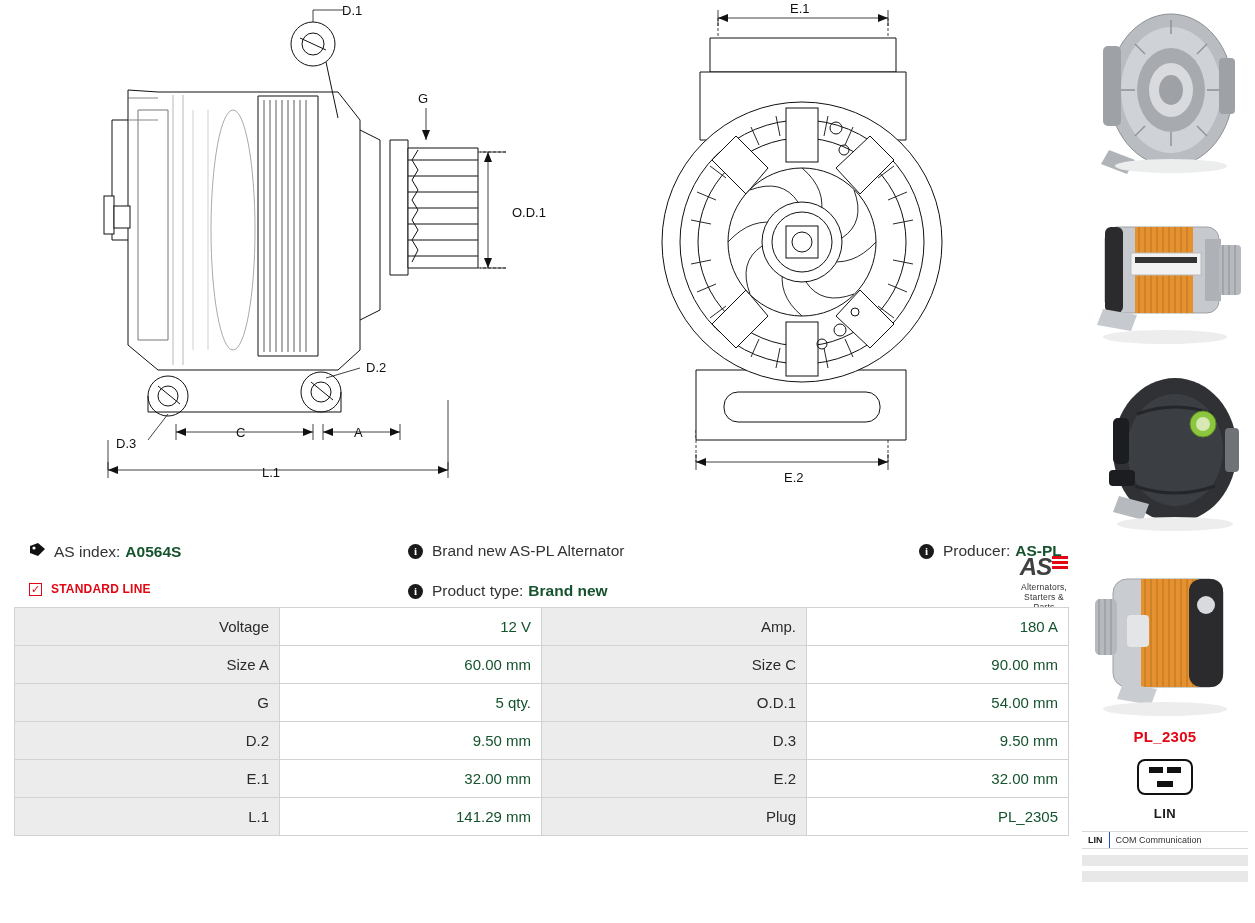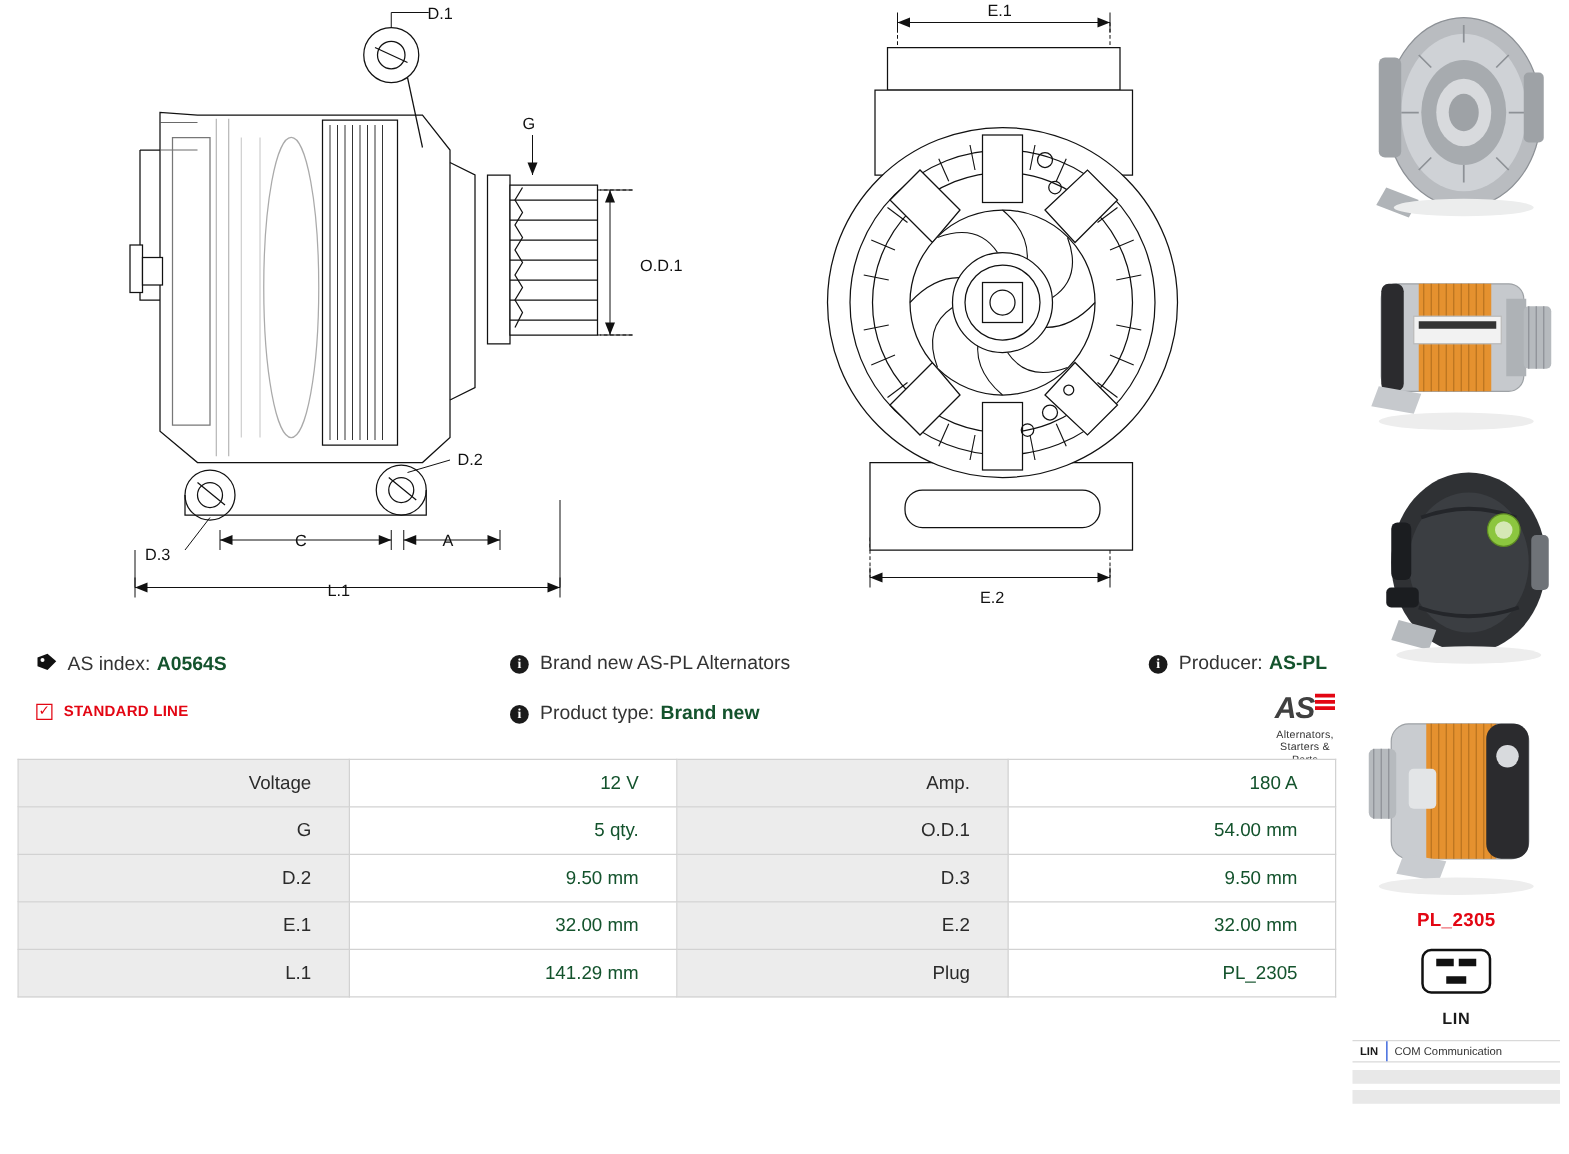--- a/index.html
+++ b/index.html
@@ -48,7 +48,7 @@
   .info {
     position: absolute; left: 14px; top: 510px; width: 1055px; height: 86px;
   }
-  .info-row { position: absolute; display: flex; align-items: center; font-size: 15.5px; }
+  .info-row { position: absolute; display: flex; align-items: center; font-size: 15.5px; margin-top: 20px; }
   .info-row .lbl { color: #333; }
   .info-row .val { font-weight: bold; color: #14532d; margin-left: 5px; }
   .r1 { top: 12px; }

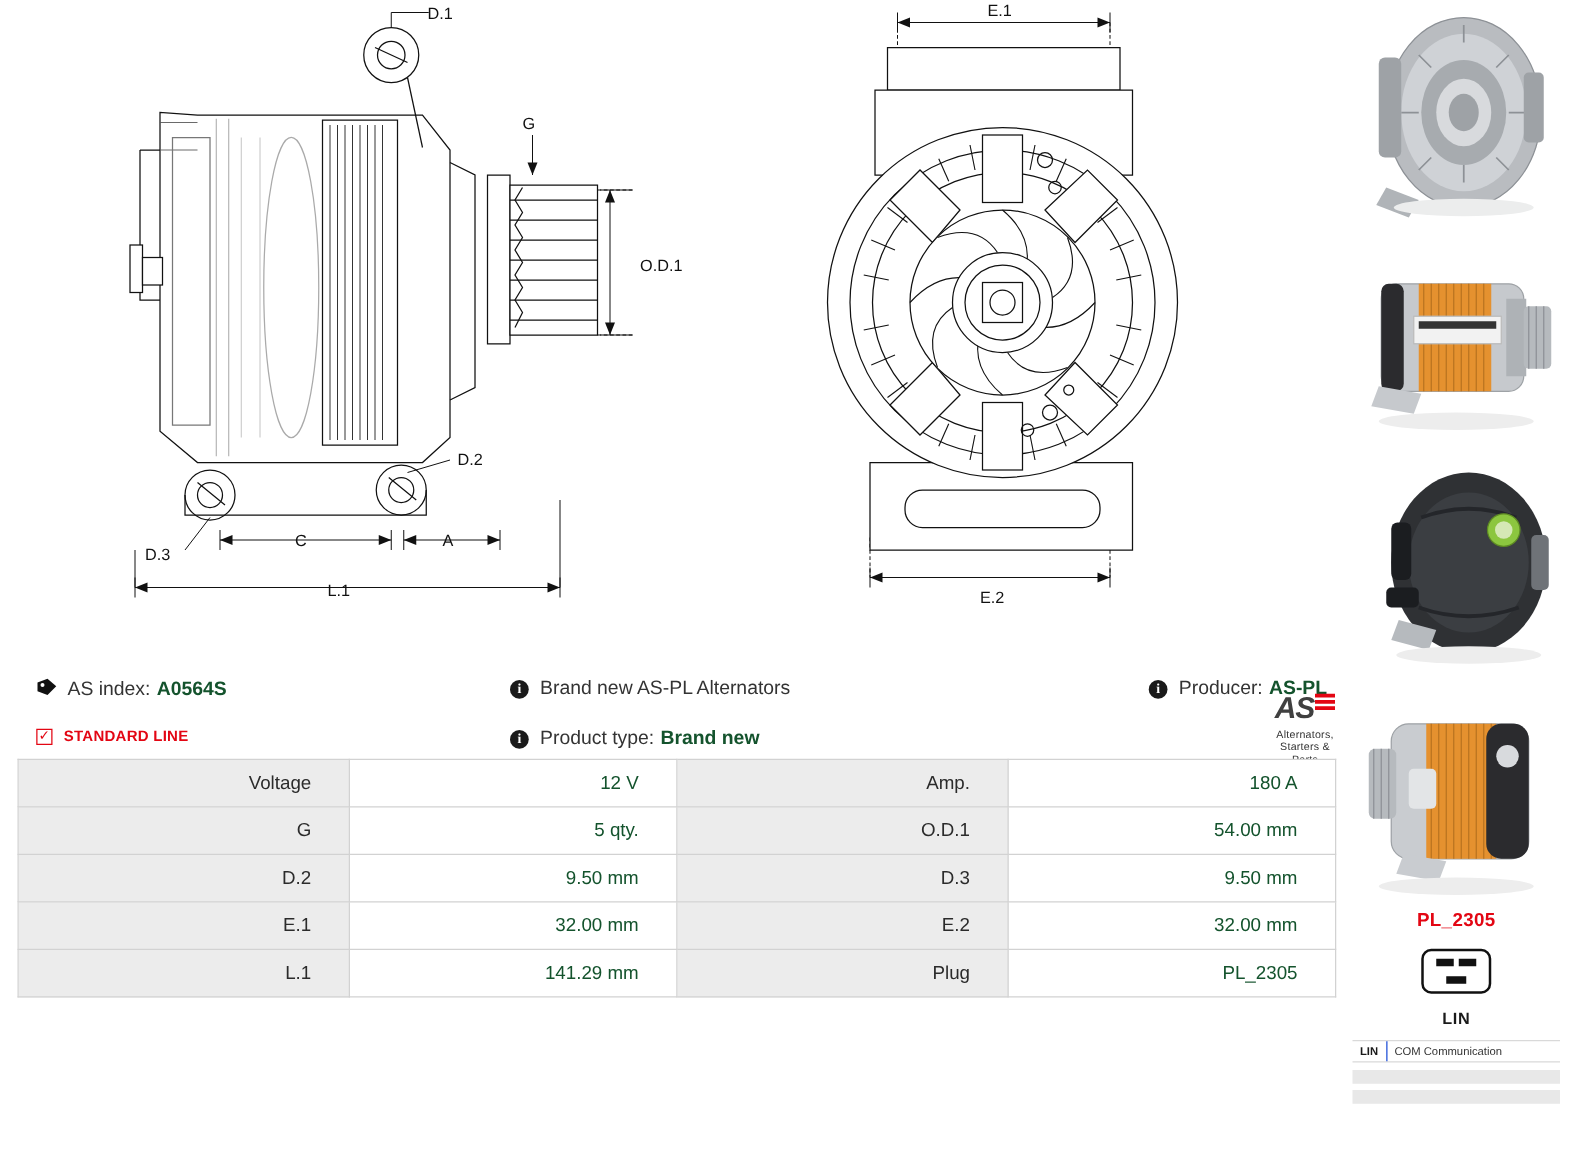--- a/index.html
+++ b/index.html
@@ -401,7 +401,7 @@
 
     <div class="info-row r1 c2">
       <span class="icon-i">i</span>
-      <span class="lbl">Brand new AS-PL Alternators</span>
+      <span class="lbl">Brand new AS-PL Alternator</span>
     </div>
 
     <div class="info-row r2 c2">

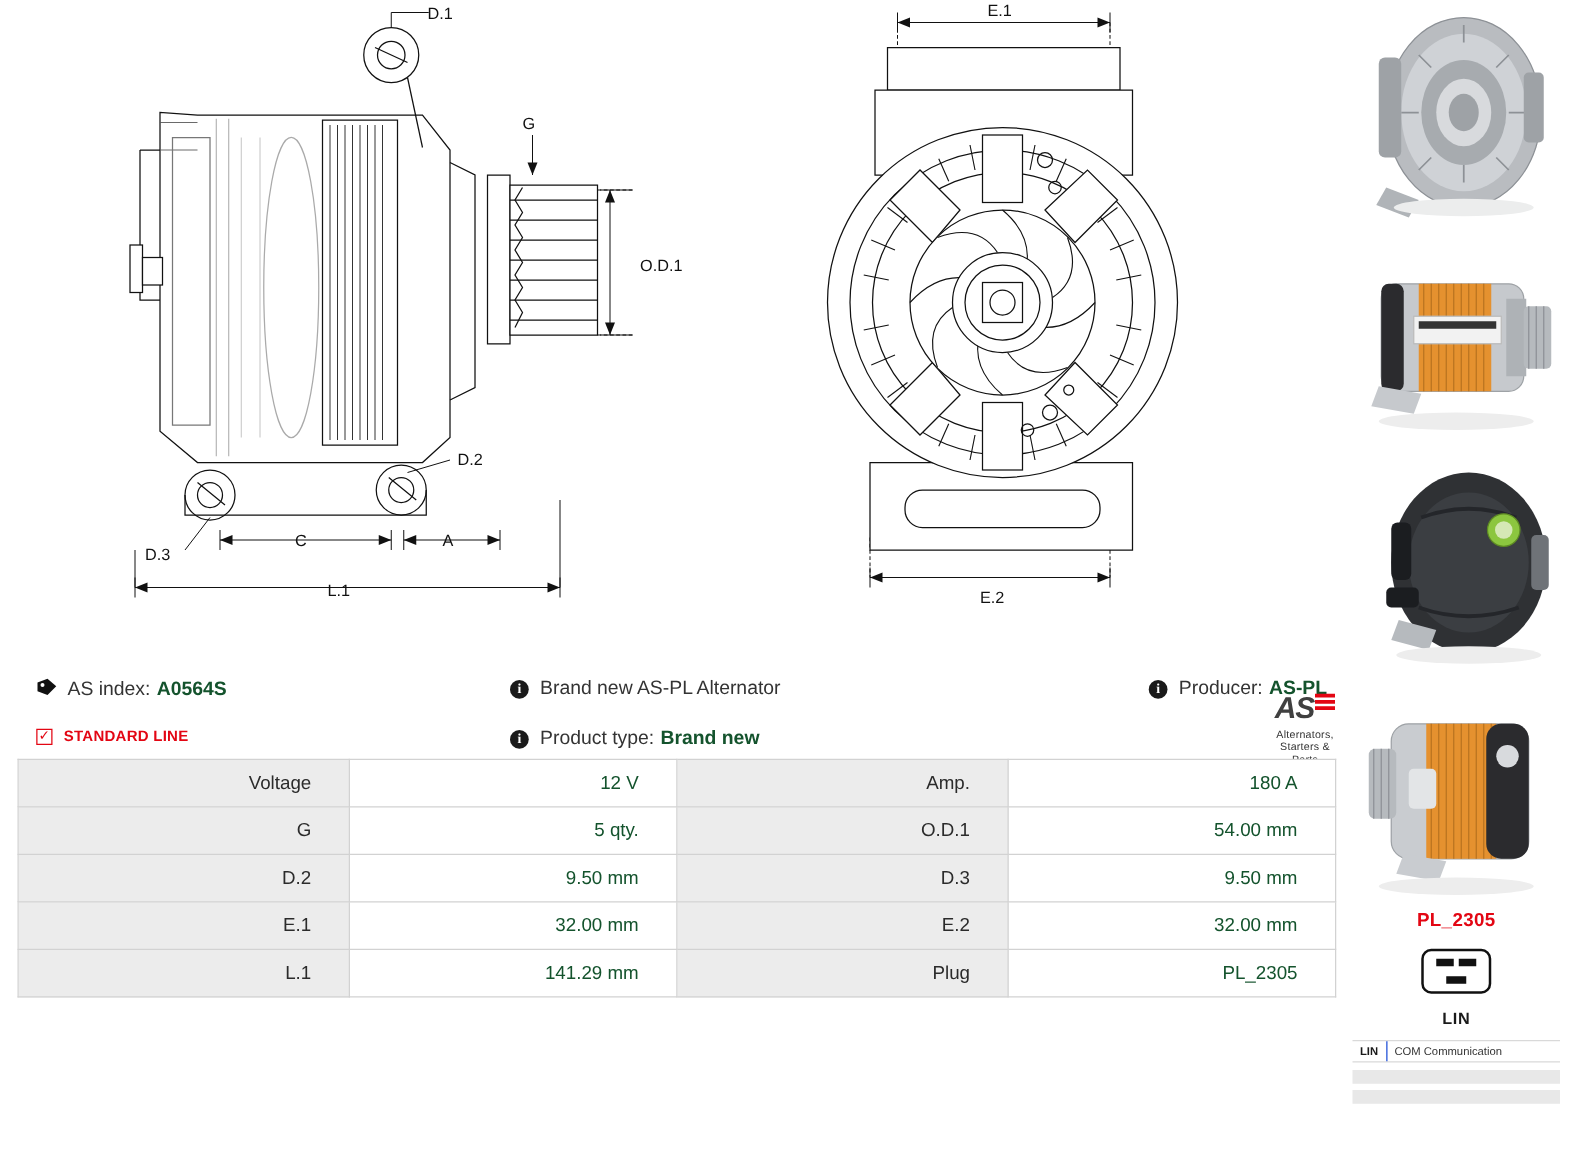--- a/index.html
+++ b/index.html
@@ -83,7 +83,7 @@
     border-collapse: collapse; font-size: 15px;
   }
   table.specs td {
-    border: 1px solid #d2d2d2; height: 38px; padding: 0 30px;
+    border: 1px solid #d2d2d2; height: 38px; padding: 0 10px;
   }
   td.k { background: #ececec; text-align: right; color: #2b2b2b; width: 265px; }
   td.v { background: #ffffff; text-align: right; color: #14532d; width: 262px; }

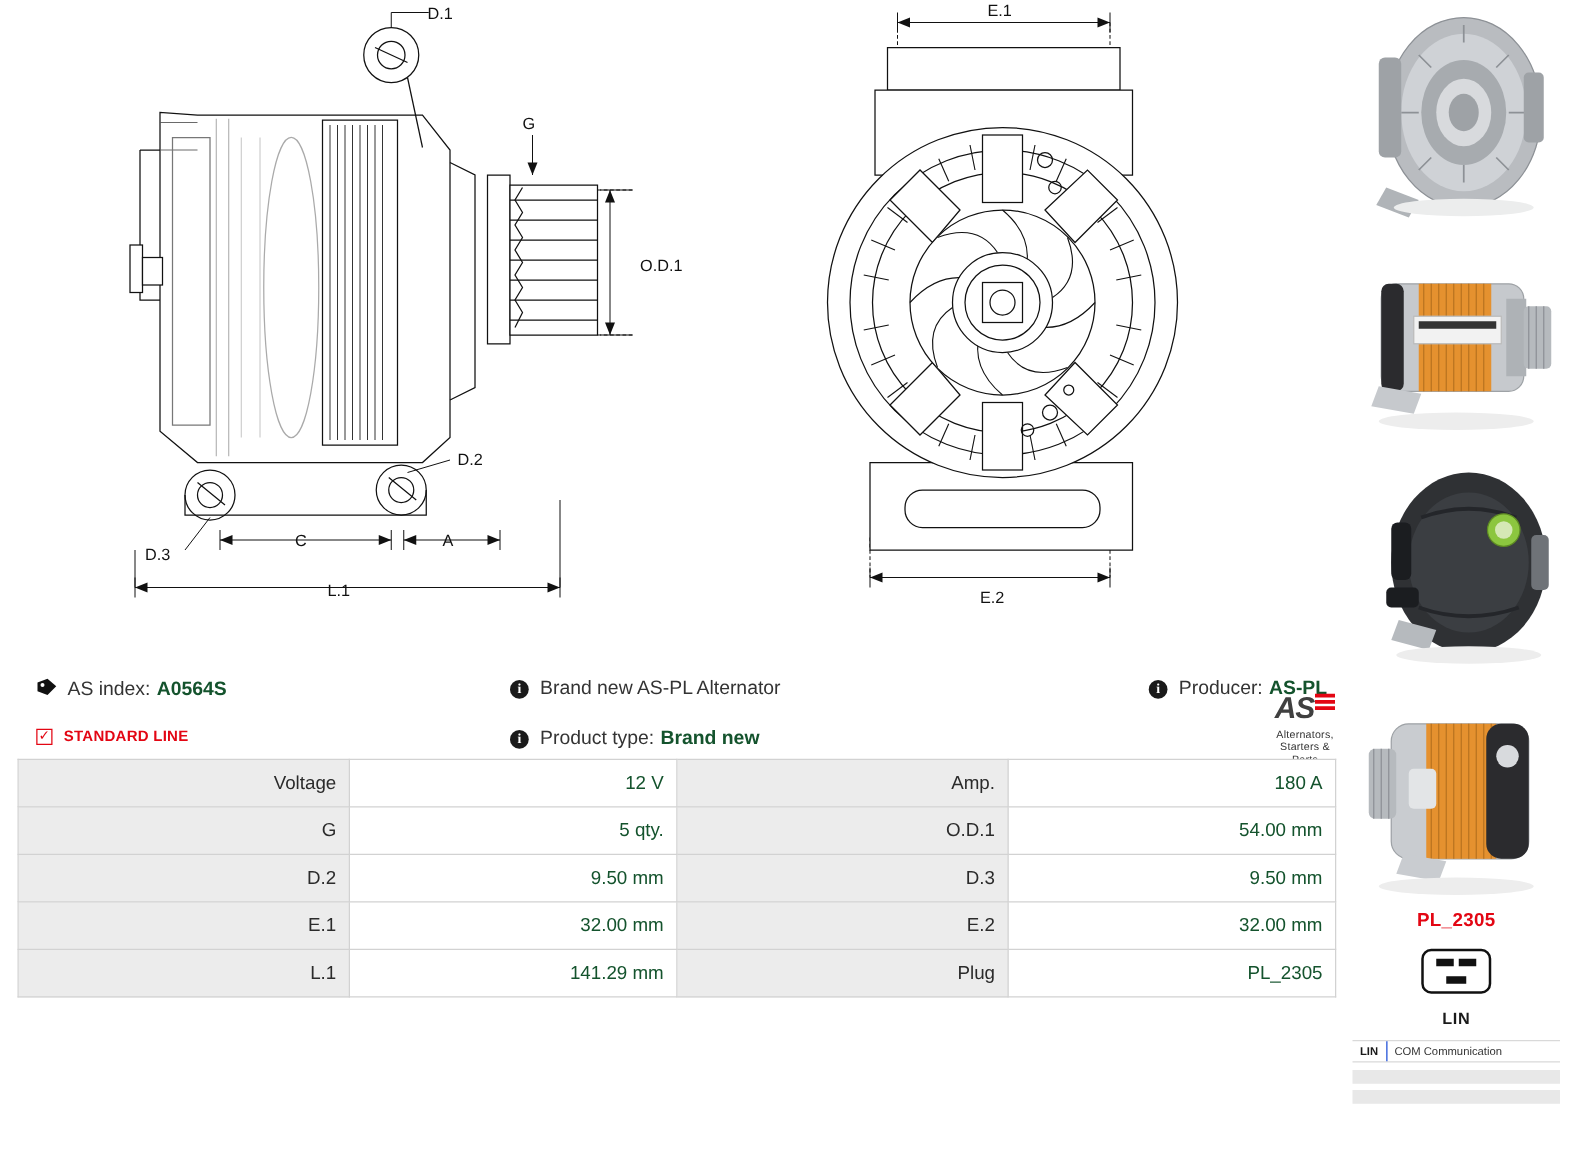--- a/index.html
+++ b/index.html
@@ -431,6 +431,12 @@
         <td class="v">180 A</td>
       </tr>
       <tr>
+        <td class="k">Size A</td>
+        <td class="v">60.00 mm</td>
+        <td class="k">Size C</td>
+        <td class="v">90.00 mm</td>
+      </tr>
+      <tr>
         <td class="k">G</td>
         <td class="v">5 qty.</td>
         <td class="k">O.D.1</td>

